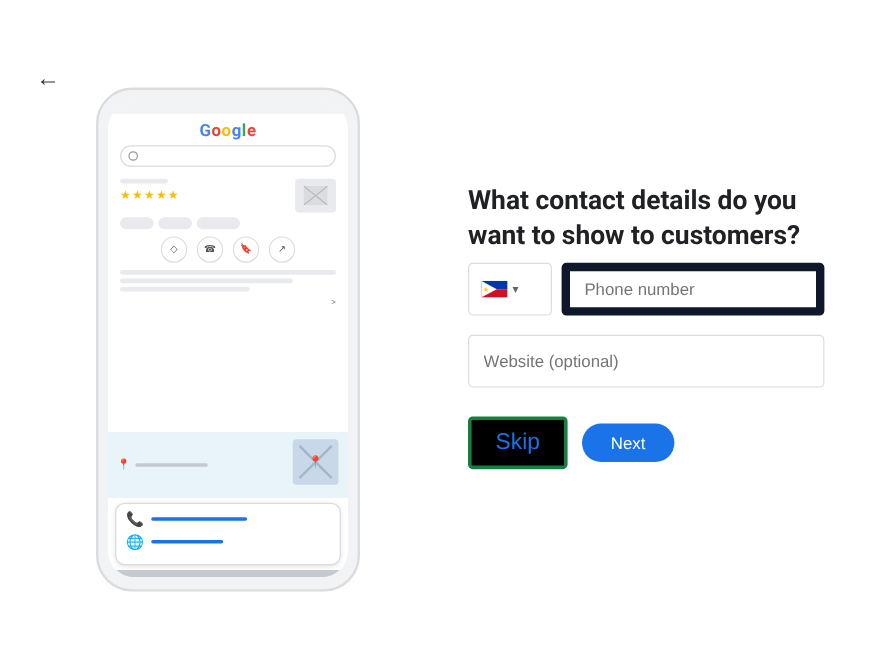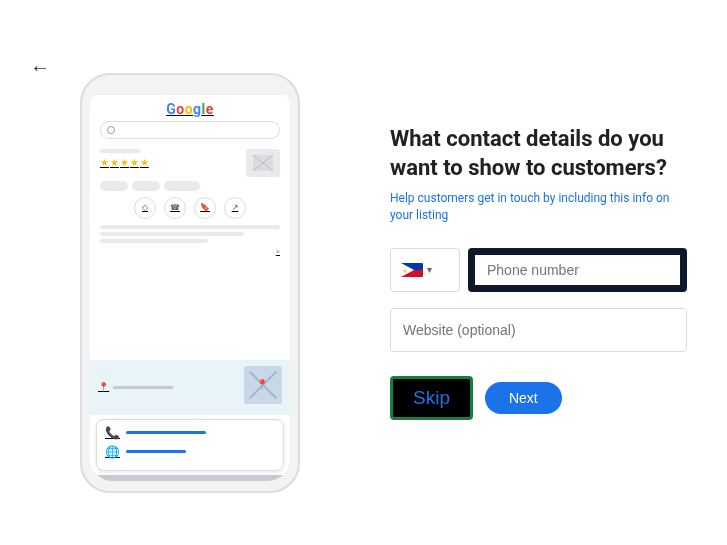--- a/index.html
+++ b/index.html
@@ -57,7 +57,6 @@
       overflow: hidden;
       display: flex;
       flex-direction: column;
-      text-decoration: underline;
     }
     .phone-top-bar {
       height: 10px;

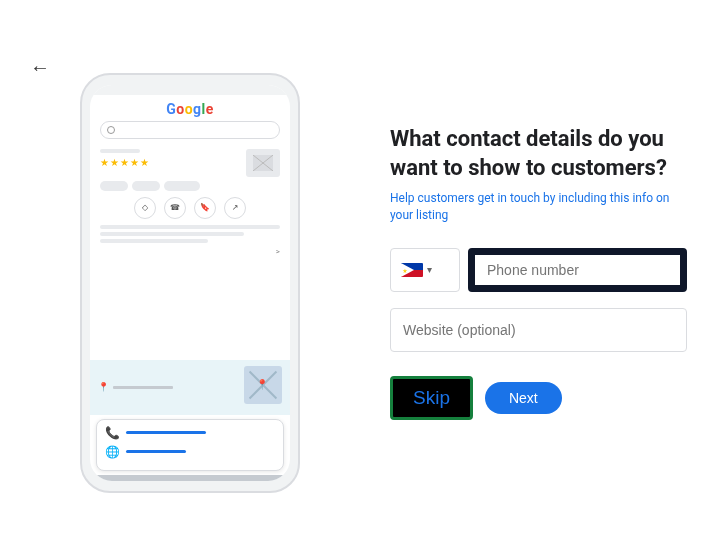--- a/index.html
+++ b/index.html
@@ -466,7 +466,6 @@
 
   <div class="form-section">
     <h1 class="form-title">What contact details do you want to show to customers?</h1>
-    <p class="form-subtitle">Help customers get in touch by including this info on your listing</p>
 
     <div class="phone-input-row">
       <div class="country-select">

